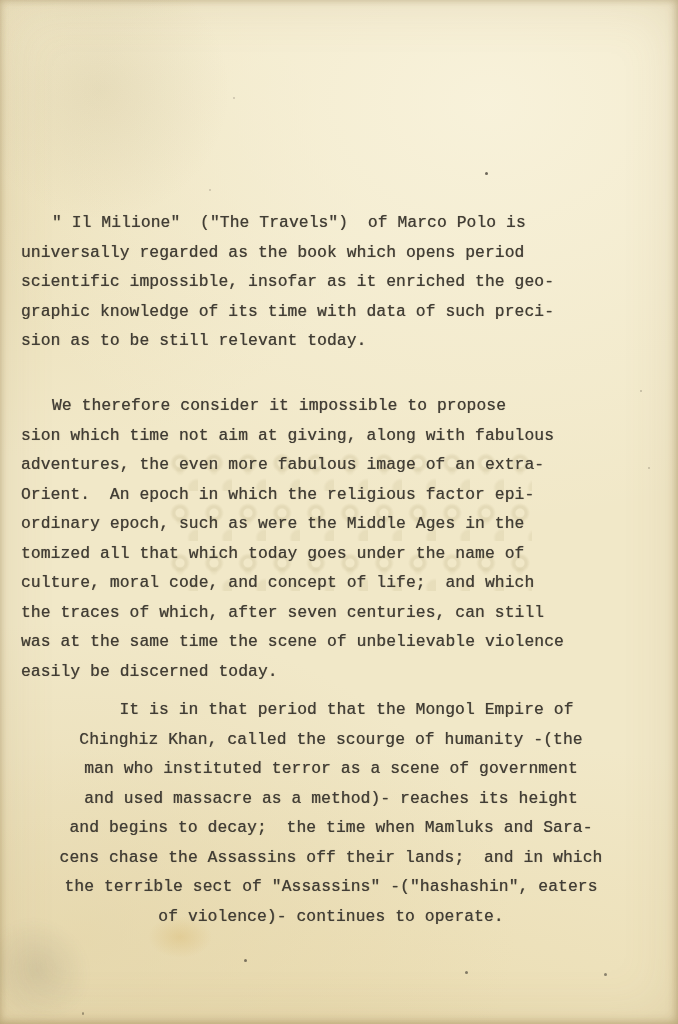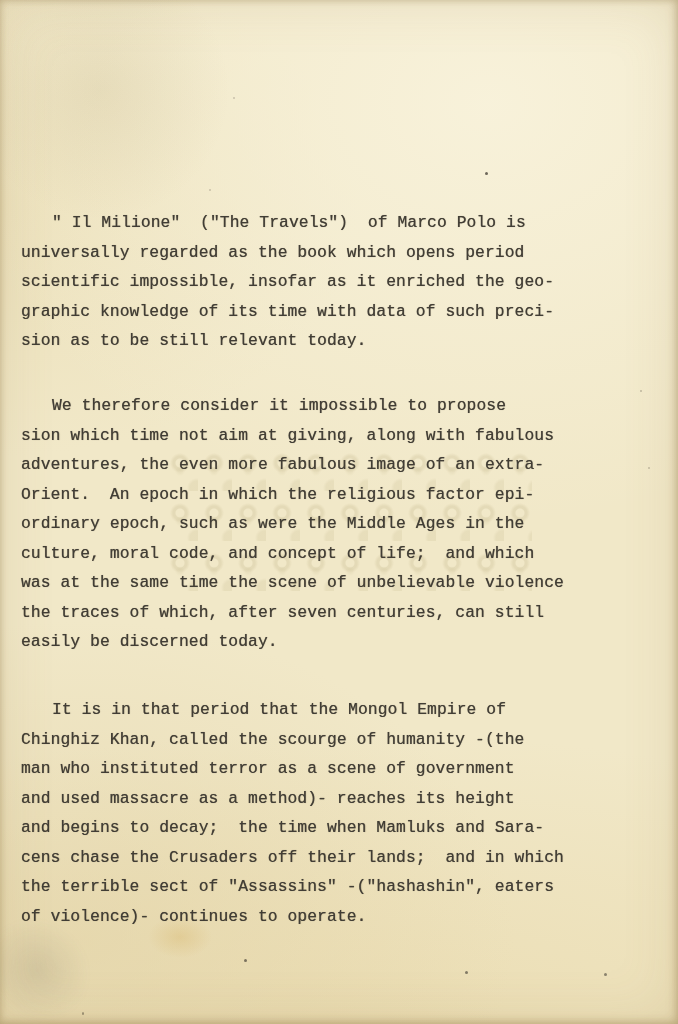--- a/index.html
+++ b/index.html
@@ -122,6 +122,7 @@
       <div class="line">adventures, the even more fabulous image of an extra-</div>
       <div class="line">Orient.  An epoch in which the religious factor epi-</div>
       <div class="line">ordinary epoch, such as were the Middle Ages in the</div>
+      <div class="line">tomized all that which today goes under the name of</div>
       <div class="line">culture, moral code, and concept of life;  and which</div>
       <div class="line">was at the same time the scene of unbelievable violence</div>
       <div class="line">the traces of which, after seven centuries, can still</div>

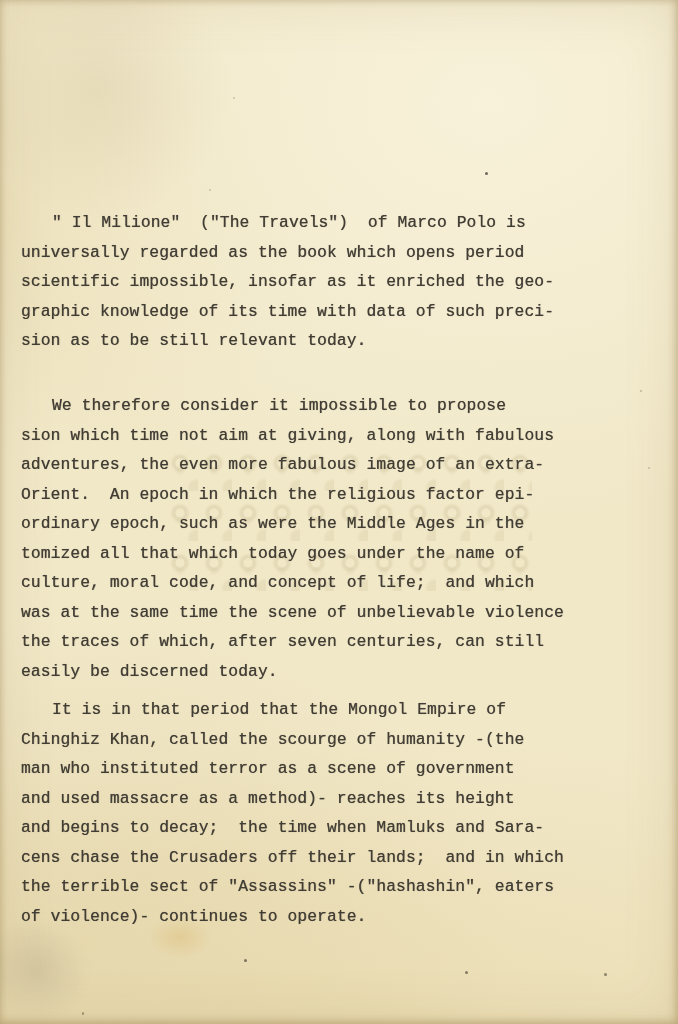--- a/index.html
+++ b/index.html
@@ -124,8 +124,8 @@
       <div class="line">ordinary epoch, such as were the Middle Ages in the</div>
       <div class="line">tomized all that which today goes under the name of</div>
       <div class="line">culture, moral code, and concept of life;  and which</div>
+      <div class="line">the traces of which, after seven centuries, can still</div>
       <div class="line">was at the same time the scene of unbelievable violence</div>
-      <div class="line">the traces of which, after seven centuries, can still</div>
       <div class="line">easily be discerned today.</div>
     </div>
 

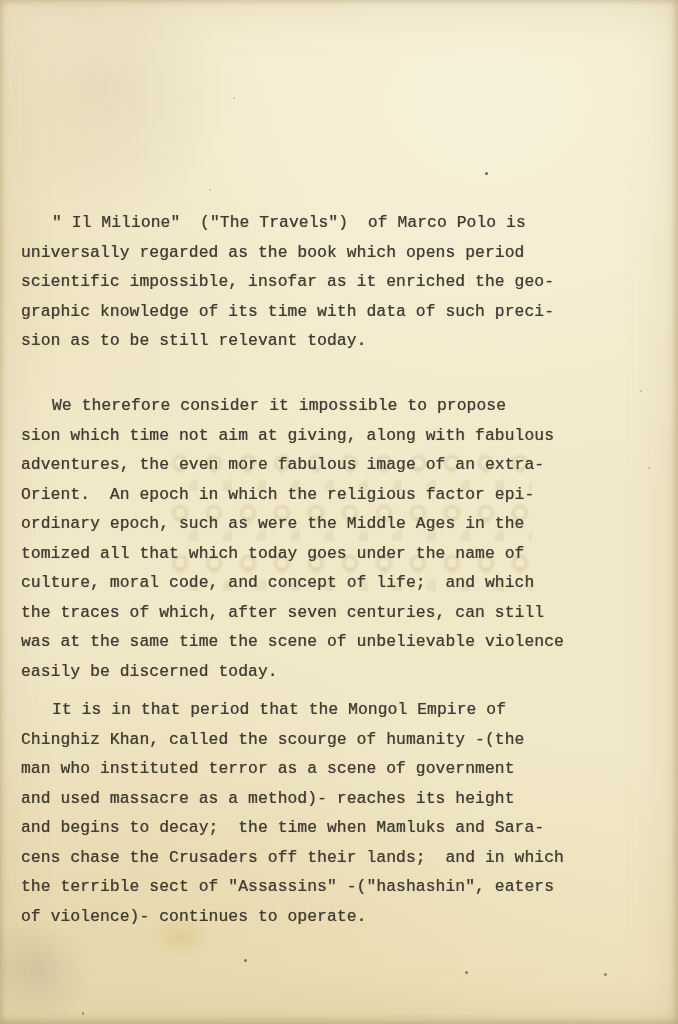--- a/index.html
+++ b/index.html
@@ -49,7 +49,7 @@
   .paragraph { position: absolute; left: 0; width: 620px; }
   .p1 { top: 208px; }
   .p2 { top: 363px; margin-top: 28px; }
-  .p3 { top: 695px; }
+  .p3 { top: 695px; text-align: center; }
   .line { white-space: pre; }
   .line.first { text-indent: 31px; }
 

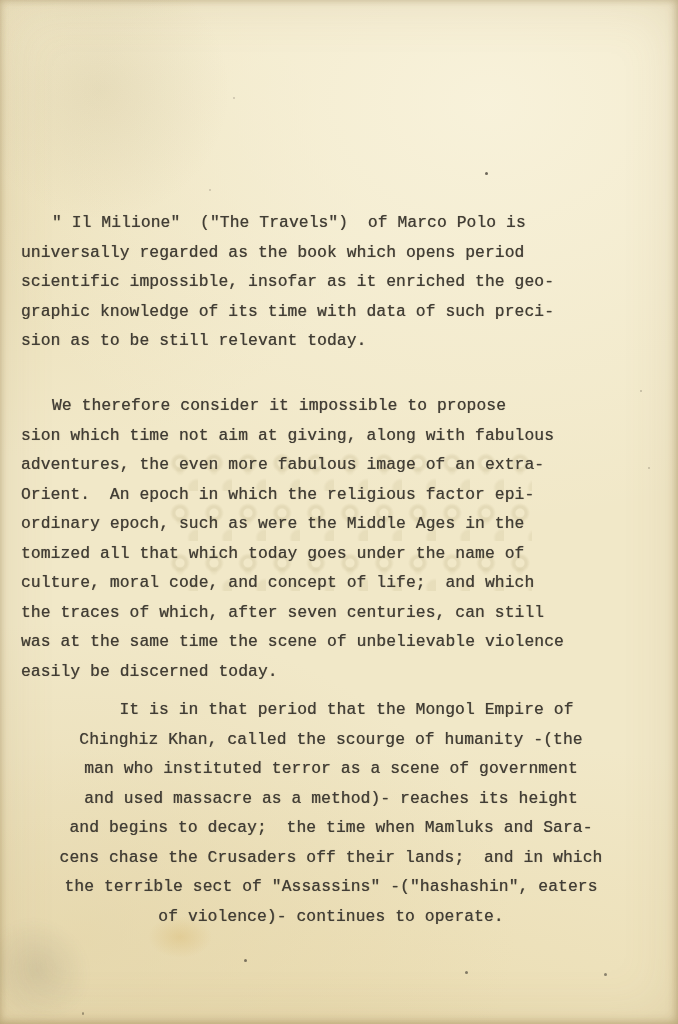--- a/index.html
+++ b/index.html
@@ -135,7 +135,7 @@
       <div class="line">man who instituted terror as a scene of government</div>
       <div class="line">and used massacre as a method)- reaches its height</div>
       <div class="line">and begins to decay;  the time when Mamluks and Sara-</div>
-      <div class="line">cens chase the Crusaders off their lands;  and in which</div>
+      <div class="line">cens chase the Assassins off their lands;  and in which</div>
       <div class="line">the terrible sect of "Assassins" -("hashashin", eaters</div>
       <div class="line">of violence)- continues to operate.</div>
     </div>

